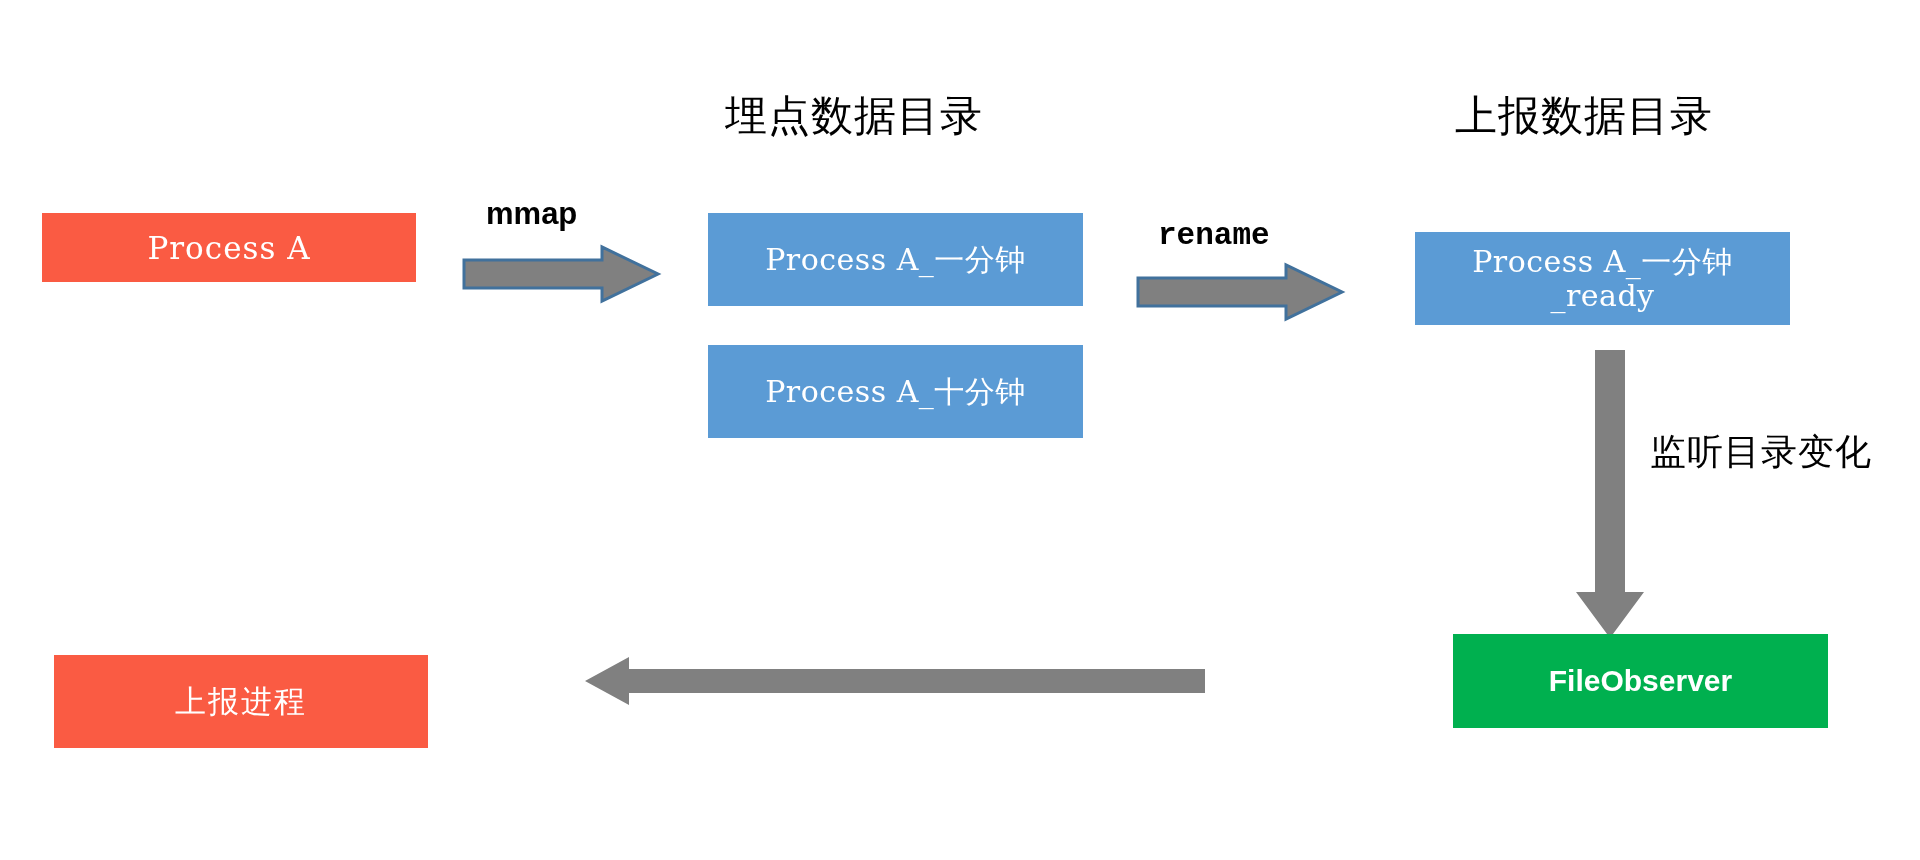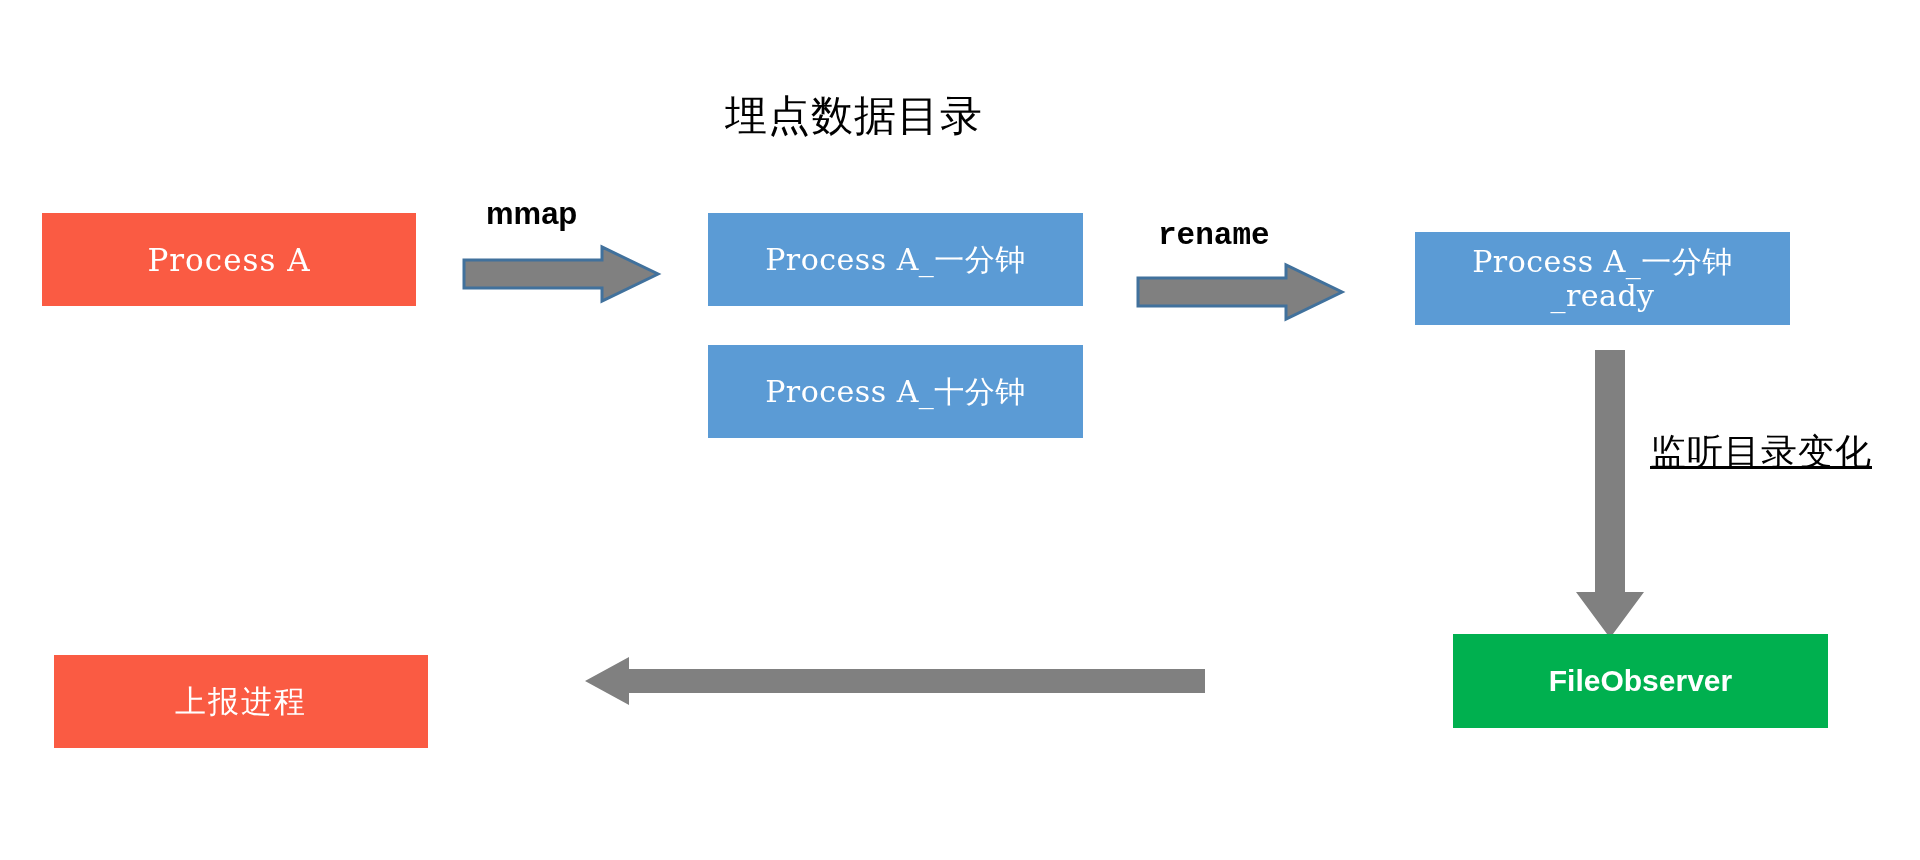--- a/index.html
+++ b/index.html
@@ -88,6 +88,7 @@
 
   <div class="dir-title" style="left:725px; top:88px;">埋点数据目录</div>
 
+  <div class="dir-title" style="left:1455px; top:88px;">上报数据目录</div>
 
   <div class="box box-red" style="left:42px; top:213px; width:374px; height:93px;">Process A</div>
 

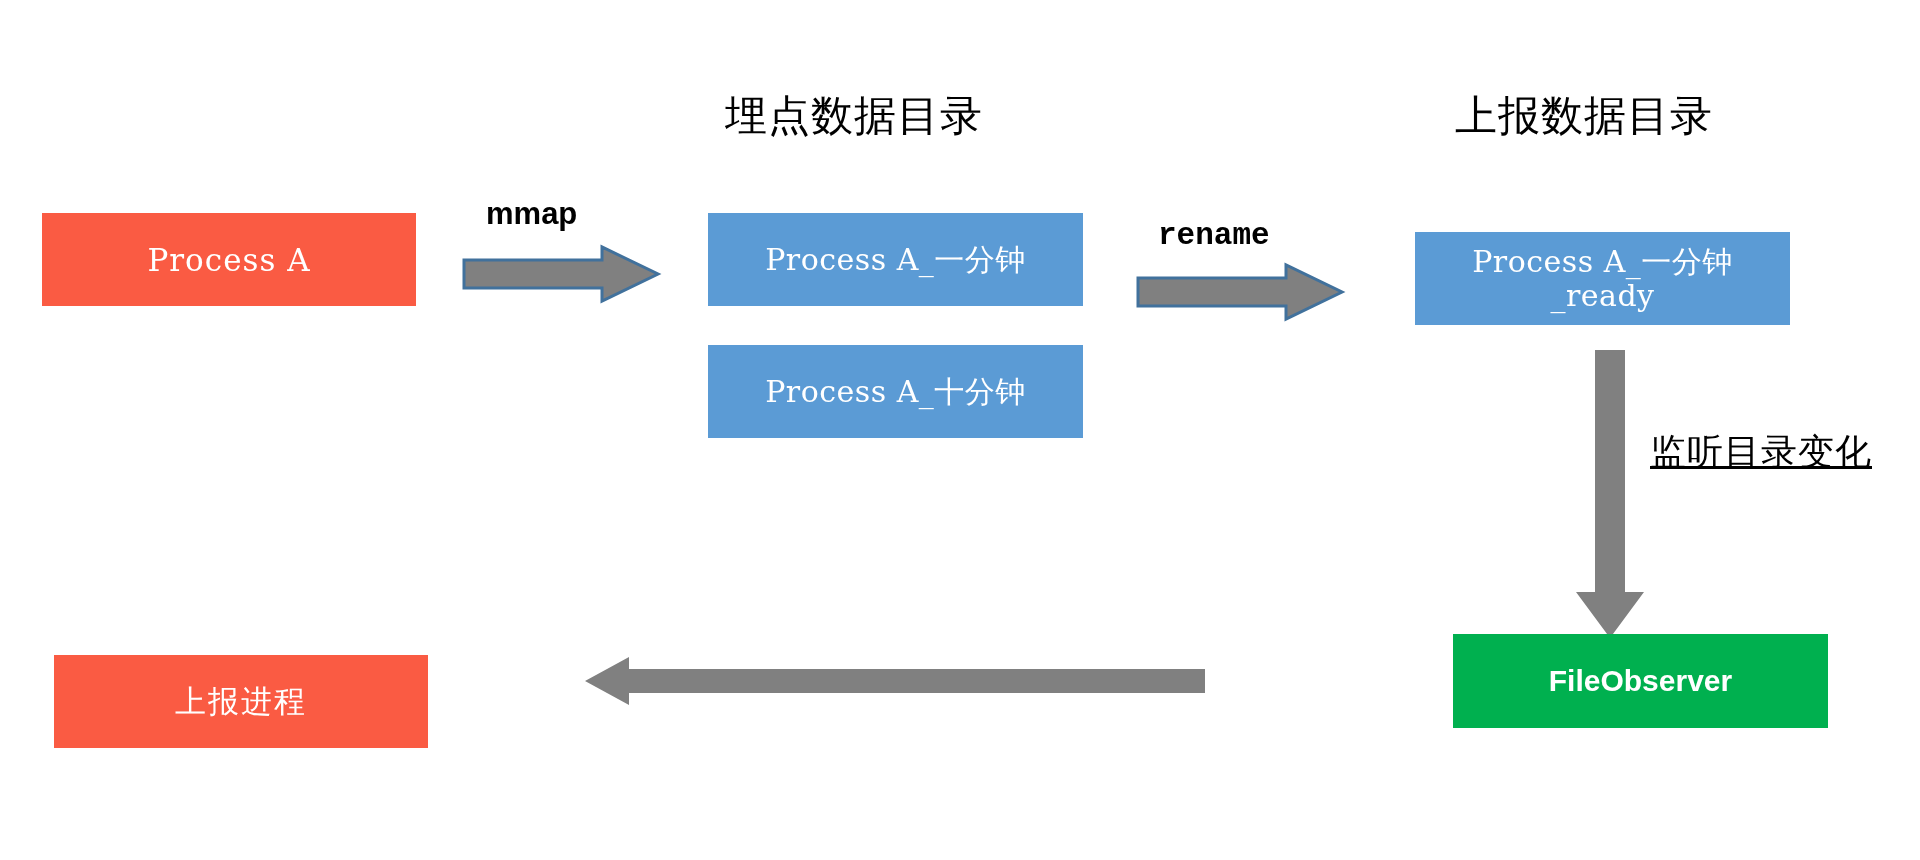--- a/index.html
+++ b/index.html
@@ -90,7 +90,7 @@
 
   <div class="dir-title" style="left:1455px; top:88px;">上报数据目录</div>
 
-  <div class="box box-red" style="left:42px; top:213px; width:374px; height:93px;">Process A</div>
+  <div class="box box-red" style="left:42px; top:213px; width:374px; height:69px;">Process A</div>
 
   <div class="arrow-label" style="left:486px; top:196px;">mmap</div>
 

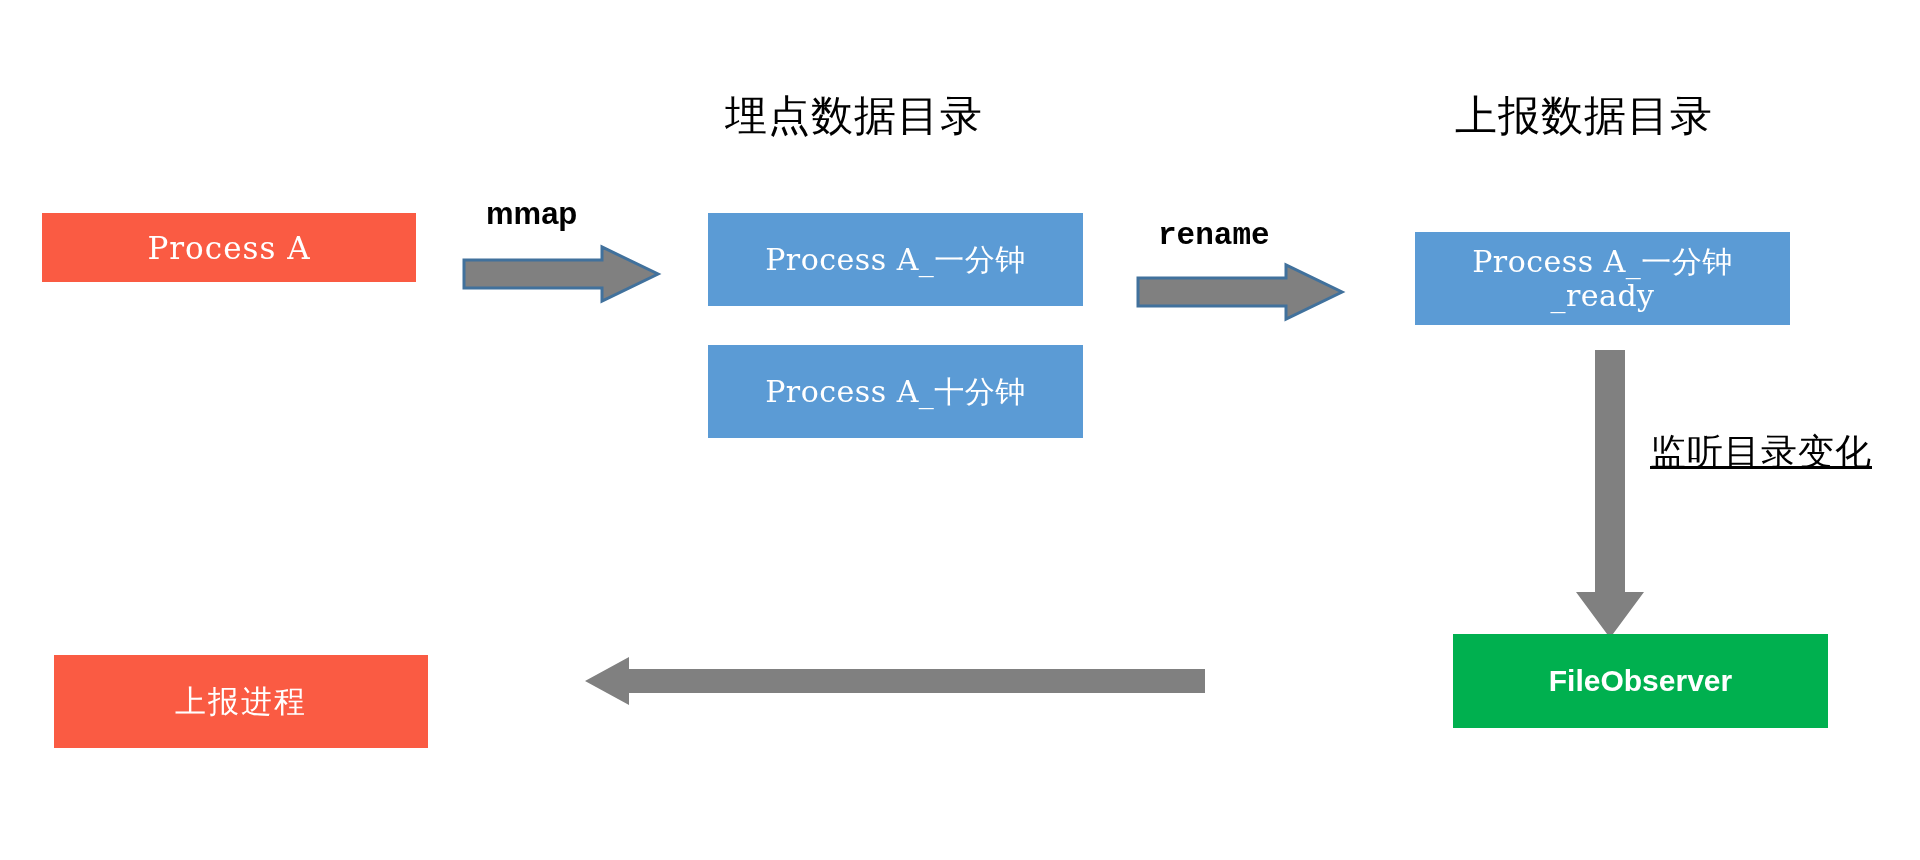--- a/index.html
+++ b/index.html
@@ -117,7 +117,7 @@
     <polygon points="25,0 55,0 55,242 74,242 40,288 6,242 25,242" fill="#808080"></polygon>
   </svg>
 
-  <div class="edge-label" style="left:1650px; top:428px;text-decoration:underline;">监听目录变化</div>
+  <div class="edge-label" style="left:1650px; top:428px;">监听目录变化</div>
 
   <div class="box box-green" style="left:1453px; top:634px; width:375px; height:94px;">FileObserver</div>
 

